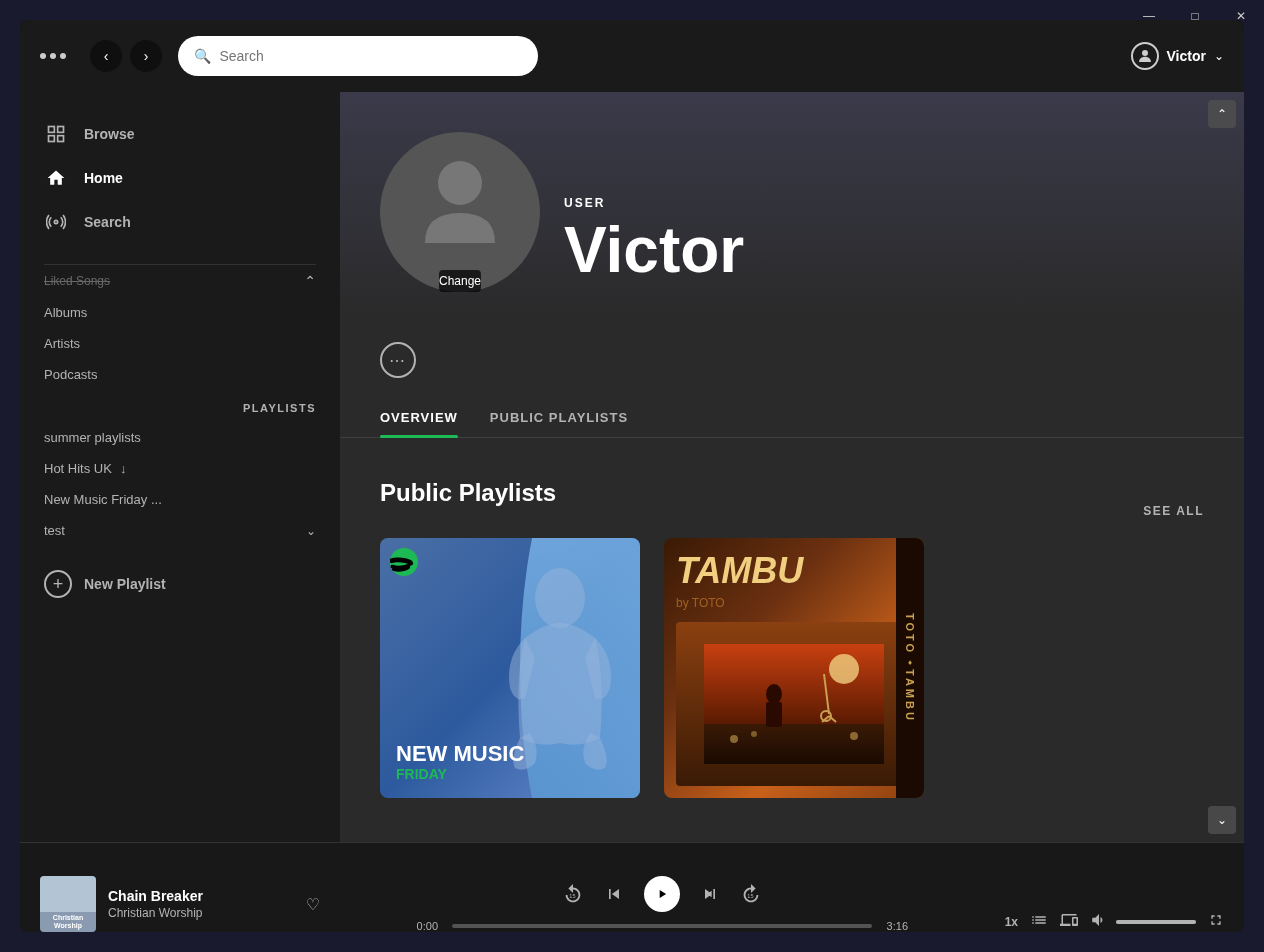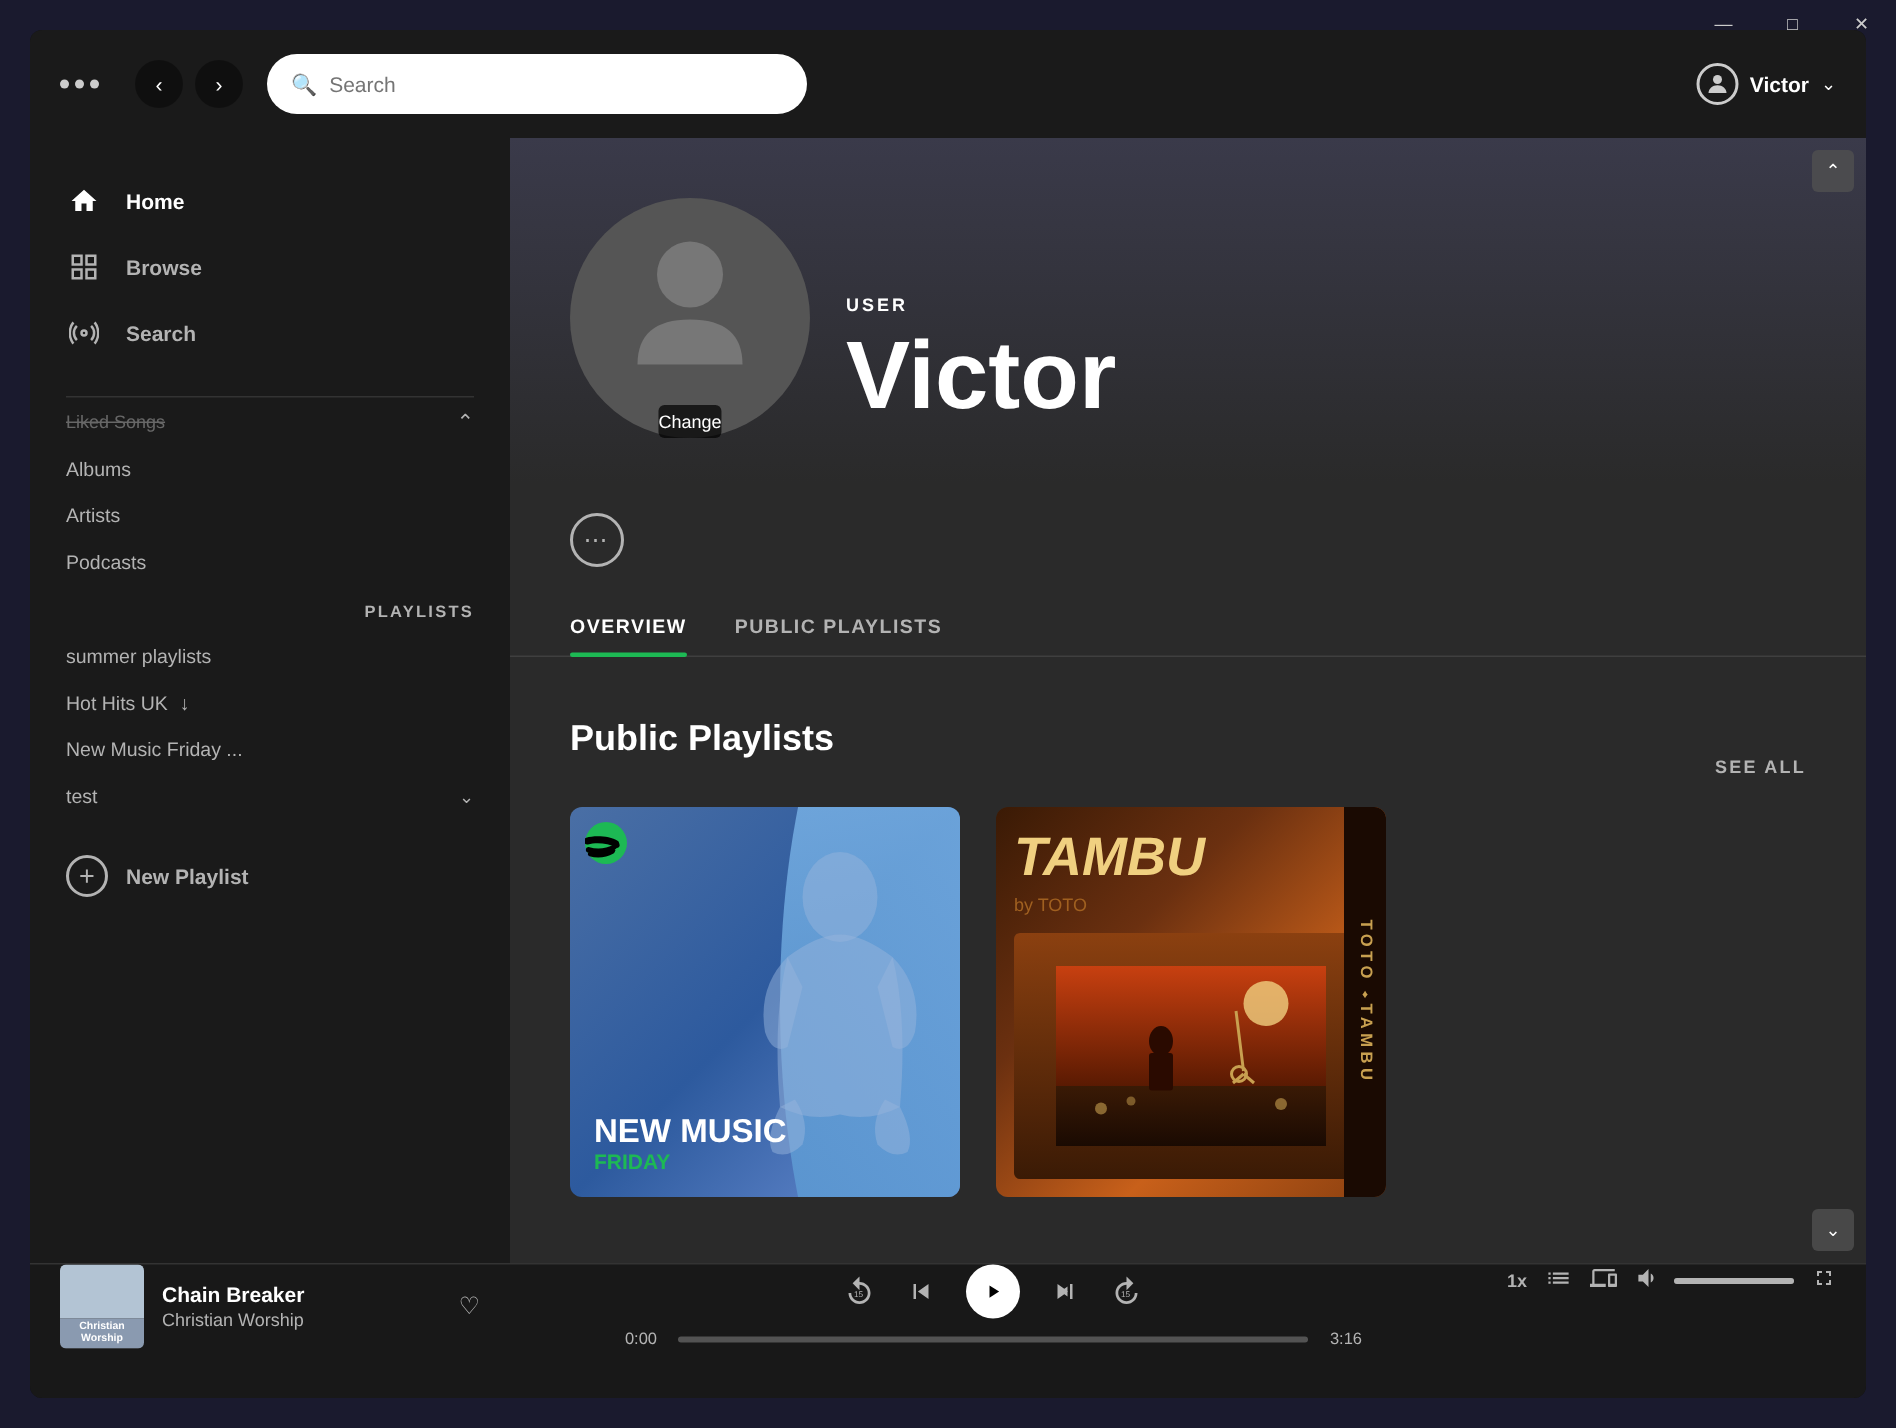--- a/index.html
+++ b/index.html
@@ -725,14 +725,6 @@
     <div class="sidebar">
 
       <div class="sidebar-nav">
-        <div class="nav-item active">
-          <div class="nav-icon">
-            <svg width="20" height="20" viewBox="0 0 24 24" fill="currentColor">
-              <path d="M10 20v-6h4v6h5v-8h3L12 3 2 12h3v8z"></path>
-            </svg>
-          </div>
-          <span>Home</span>
-        </div>
         <div class="nav-item">
           <div class="nav-icon">
             <svg width="20" height="20" viewBox="0 0 24 24" fill="none" stroke="currentColor" stroke-width="2">
@@ -743,6 +735,14 @@
             </svg>
           </div>
           <span>Browse</span>
+        </div>
+        <div class="nav-item active">
+          <div class="nav-icon">
+            <svg width="20" height="20" viewBox="0 0 24 24" fill="currentColor">
+              <path d="M10 20v-6h4v6h5v-8h3L12 3 2 12h3v8z"></path>
+            </svg>
+          </div>
+          <span>Home</span>
         </div>
         <div class="nav-item">
           <div class="nav-icon">

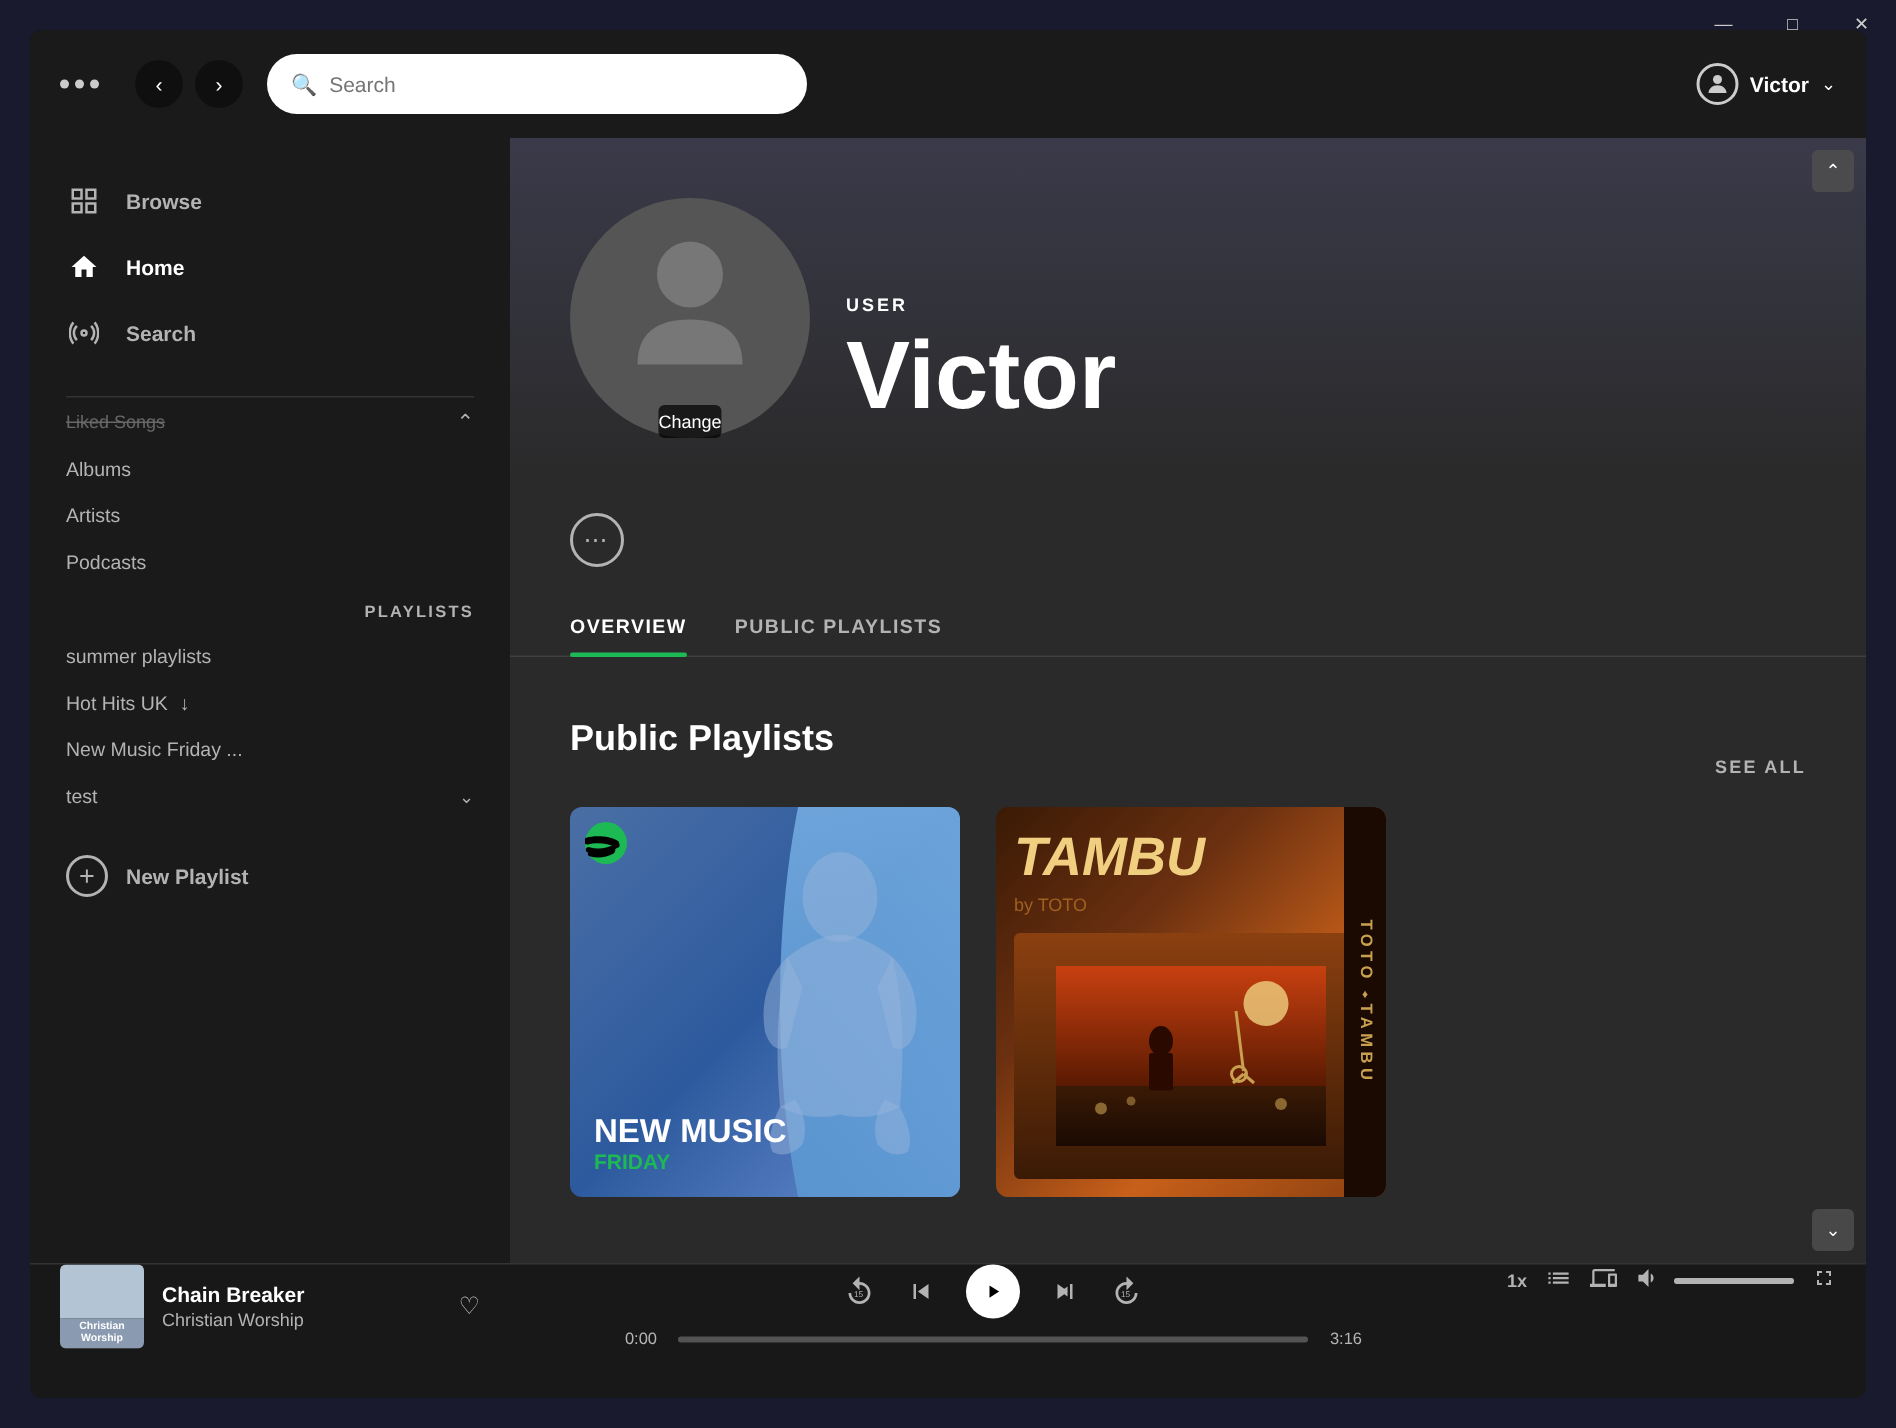--- a/index.html
+++ b/index.html
@@ -514,7 +514,7 @@
       background: #181818;
       border-top: 1px solid #333;
       display: flex;
-      align-items: flex-start;
+      align-items: flex-end;
       padding: 0 20px;
       gap: 20px;
       flex-shrink: 0;

